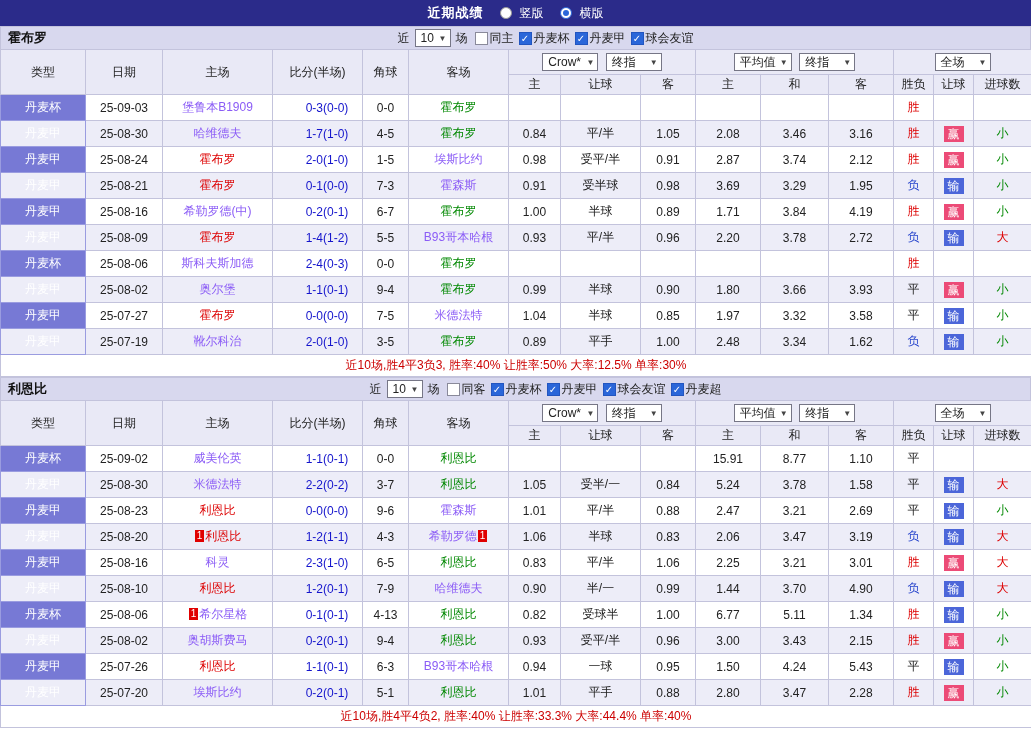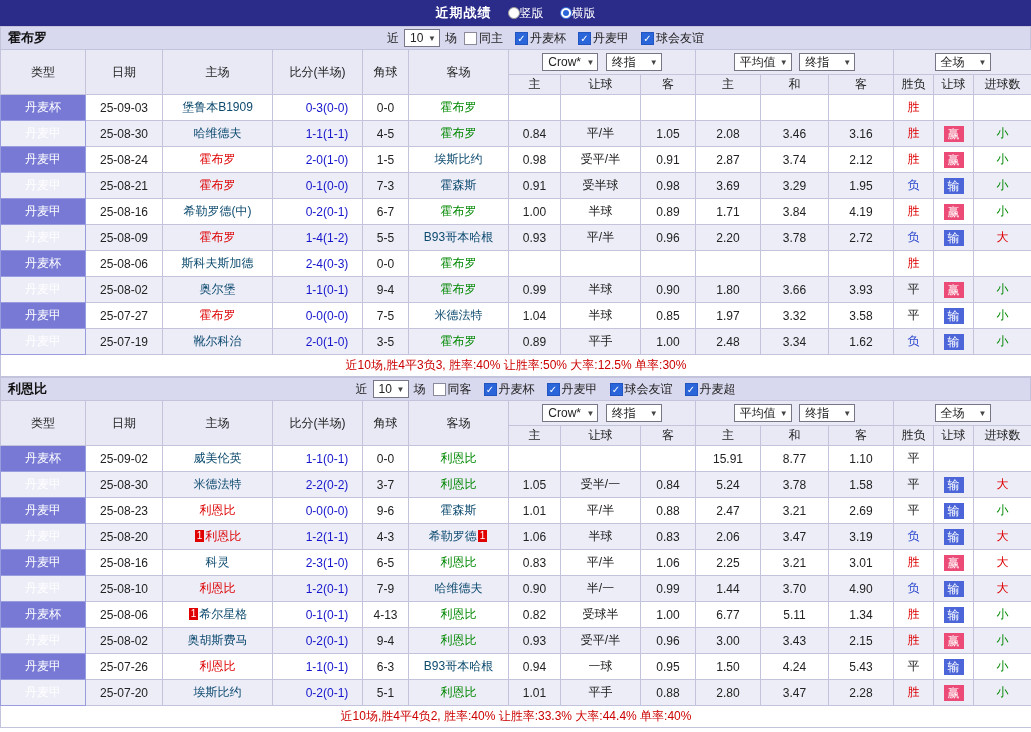--- a/index.html
+++ b/index.html
@@ -21,7 +21,7 @@
     color:#fff;
   }
   .titlebar .title { font-weight:bold; font-size:13px; color:#ffffff; letter-spacing:1px; }
-  .radio-opt { display:inline-flex; align-items:center; gap:0; cursor:pointer; font-size:12px; color:#fff; }
+  .radio-opt { display:inline-flex; align-items:center; gap:8px; cursor:pointer; font-size:12px; color:#fff; }
   .radio {
     display:inline-block; width:12px; height:12px; border-radius:50%;
     background:#fff; border:1px solid #999; position:relative;

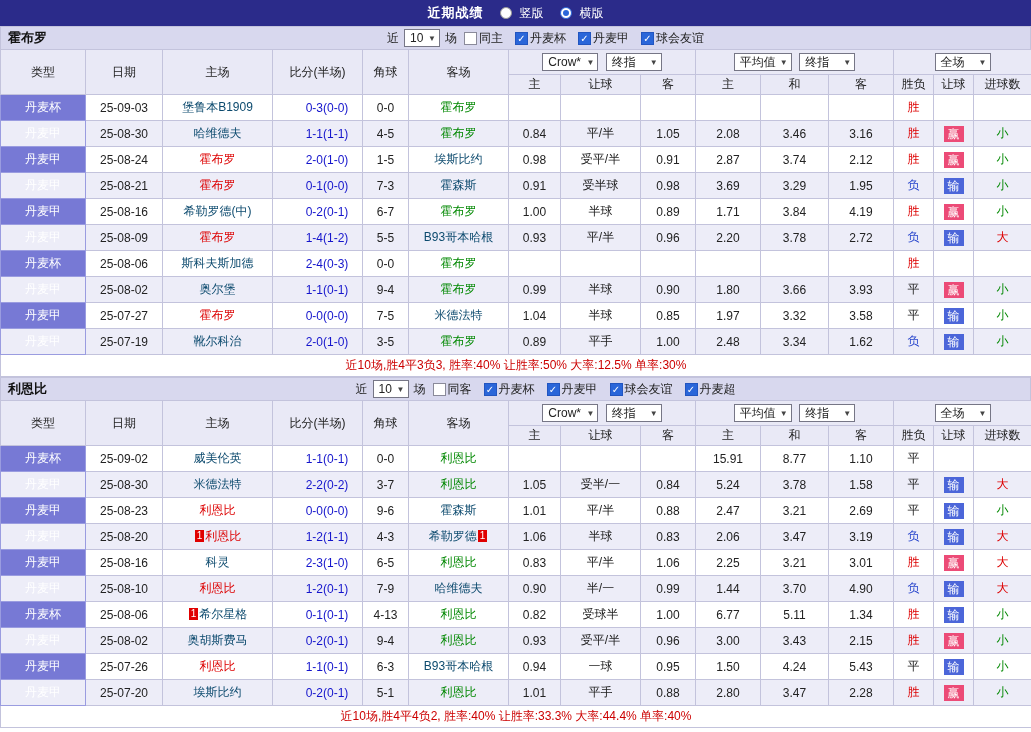--- a/index.html
+++ b/index.html
@@ -44,7 +44,7 @@
   }
   .team-name { position:absolute; left:7px; font-weight:bold; font-size:13px; color:#111; }
   .filters { display:flex; align-items:center; gap:3px; margin-left:60px; }
-  .cb-group { display:inline-flex; align-items:center; gap:8px; }
+  .cb-group { display:inline-flex; align-items:center; gap:1px; }
   .cb-label { display:inline-flex; align-items:center; margin-left:4px; cursor:pointer; }
   .cb {
     display:inline-block; width:13px; height:13px; border:1px solid #8a8a9a; background:#fff;

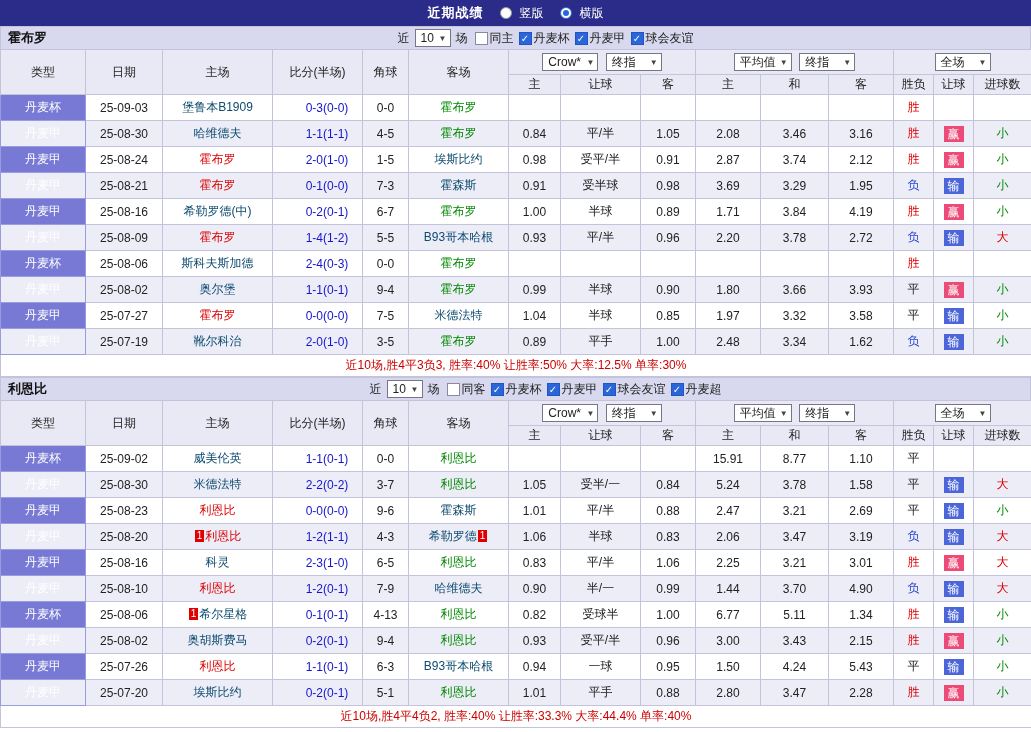--- a/index.html
+++ b/index.html
@@ -78,7 +78,7 @@
   .c-green { color:#008800; }
   .c-blue  { color:#2745cc; }
   .c-dark  { color:#222; }
-  .c-black { color:#0c4a6e; }
+  .c-black { color:#8b5cf6; }
   
   .badge {
     display:inline-block; min-width:20px; padding:1px 3px;

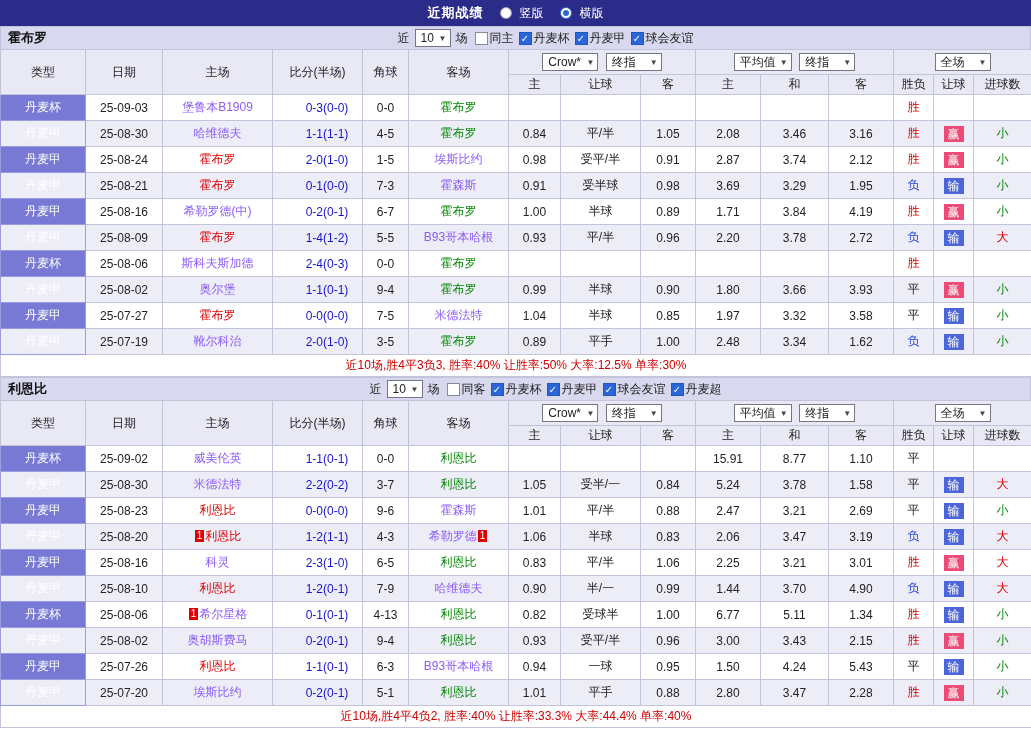--- a/index.html
+++ b/index.html
@@ -224,7 +224,7 @@
           <td class="type-cell">丹麦甲</td>
           <td>25-08-30</td>
           <td><span><span class="c-black">哈维德夫</span></span></td>
-          <td class="score-cell">1-1(1-1)</td>
+          <td class="score-cell">1-7(1-0)</td>
           <td>4-5</td>
           <td><span><span class="c-green">霍布罗</span></span></td>
           <td>0.84</td>

